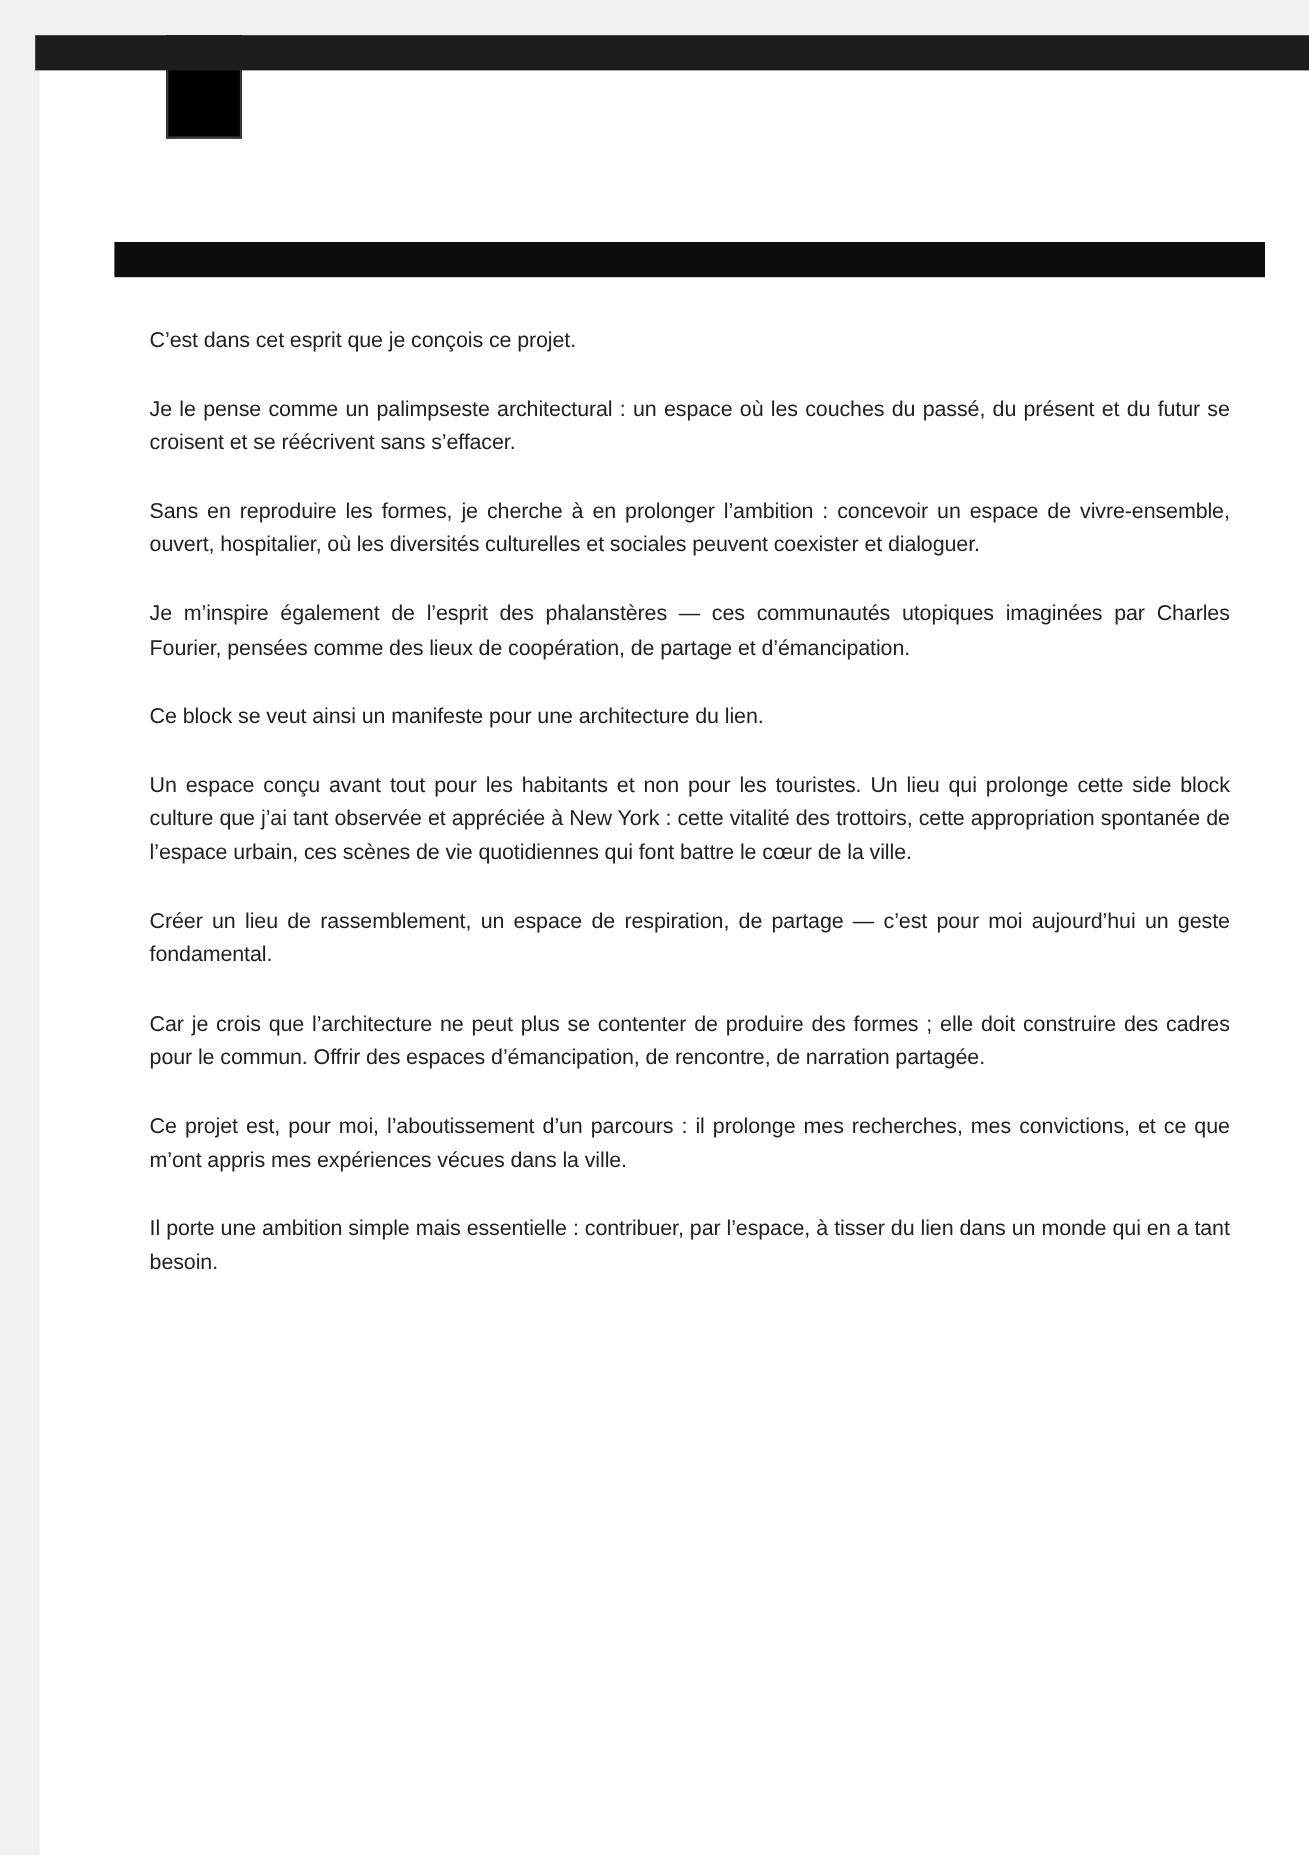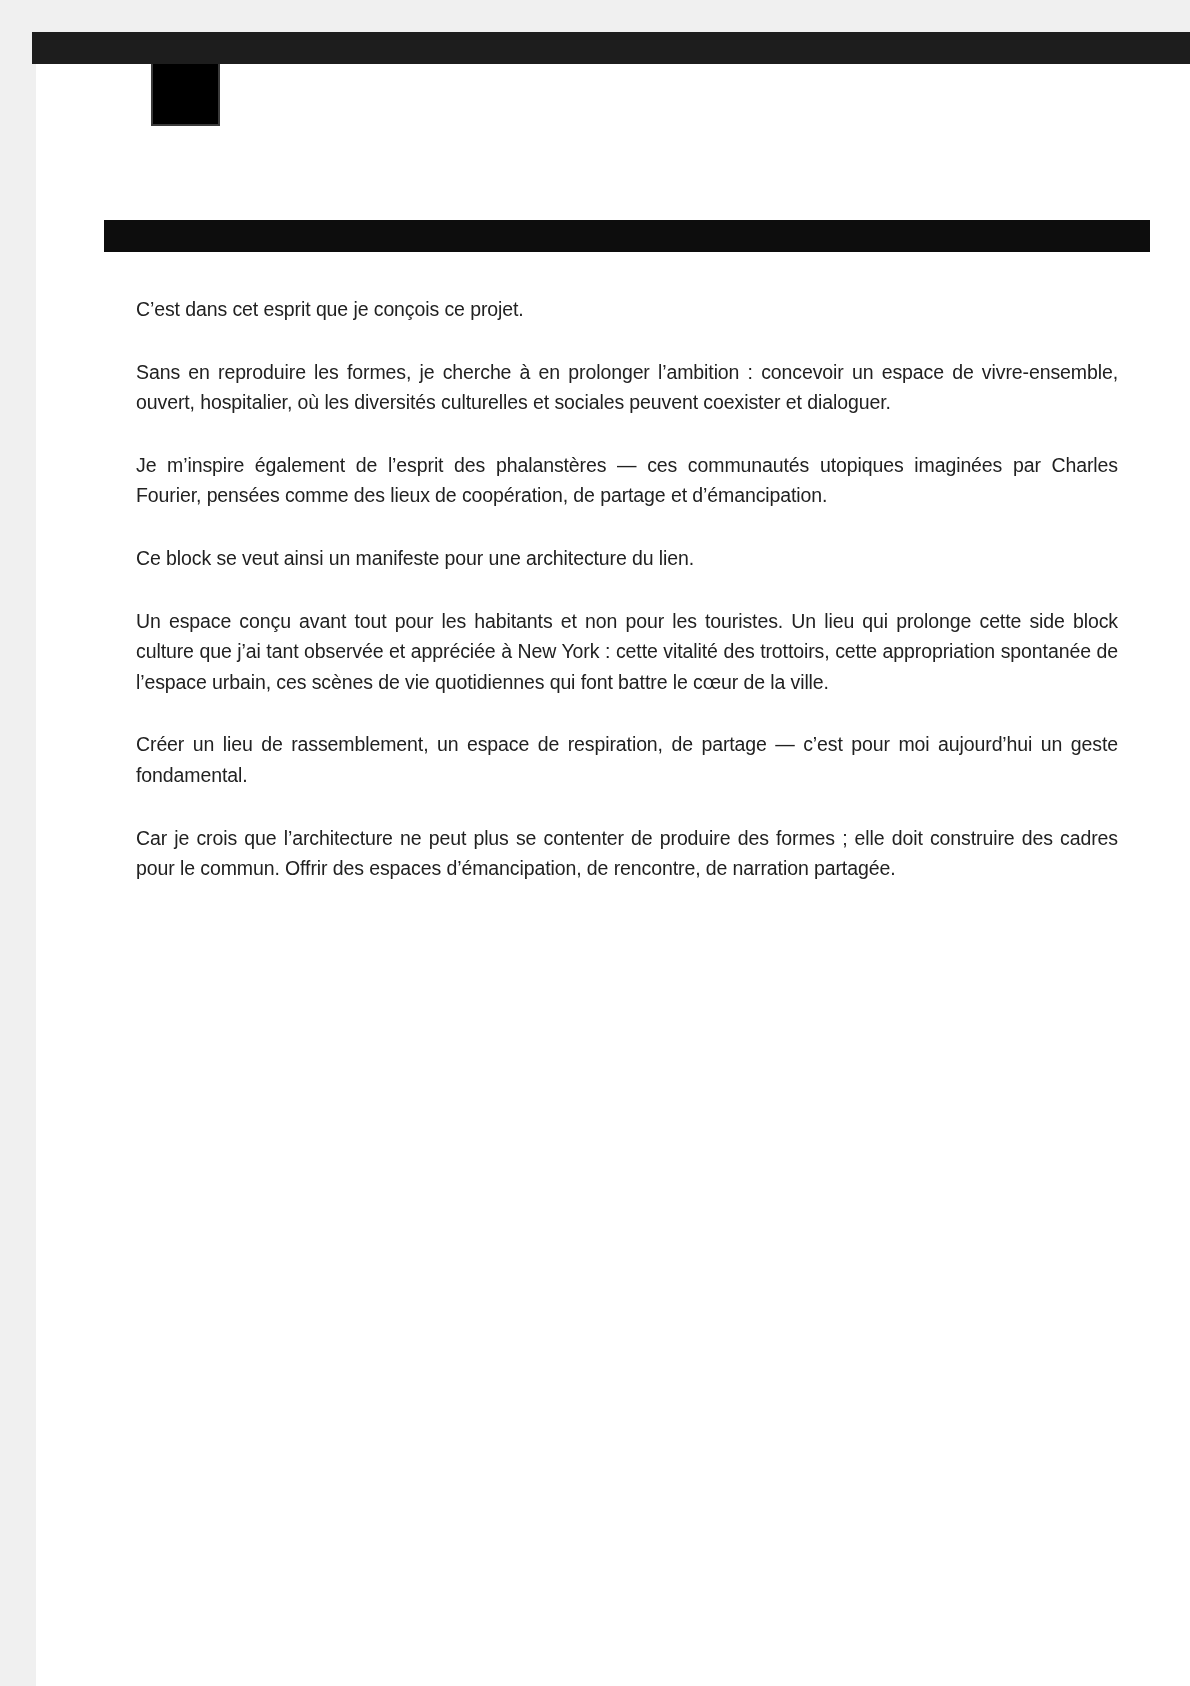--- a/index.html
+++ b/index.html
@@ -68,6 +68,7 @@
     <div class="divider"></div>
     <div class="content">
       <p>C’est dans cet esprit que je conçois ce projet.</p>
+      <p>Je le pense comme un palimpseste architectural : un espace où les couches du passé, du présent et du futur se croisent et se réécrivent sans s’effacer.</p>
       <p>Sans en reproduire les formes, je cherche à en prolonger l’ambition : concevoir un espace de vivre-ensemble, ouvert, hospitalier, où les diversités culturelles et sociales peuvent coexister et dialoguer.</p>
       <p>Je m’inspire également de l’esprit des phalanstères — ces communautés utopiques imaginées par Charles Fourier, pensées comme des lieux de coopération, de partage et d’émancipation.</p>
       <p>Ce block se veut ainsi un manifeste pour une architecture du lien.</p>

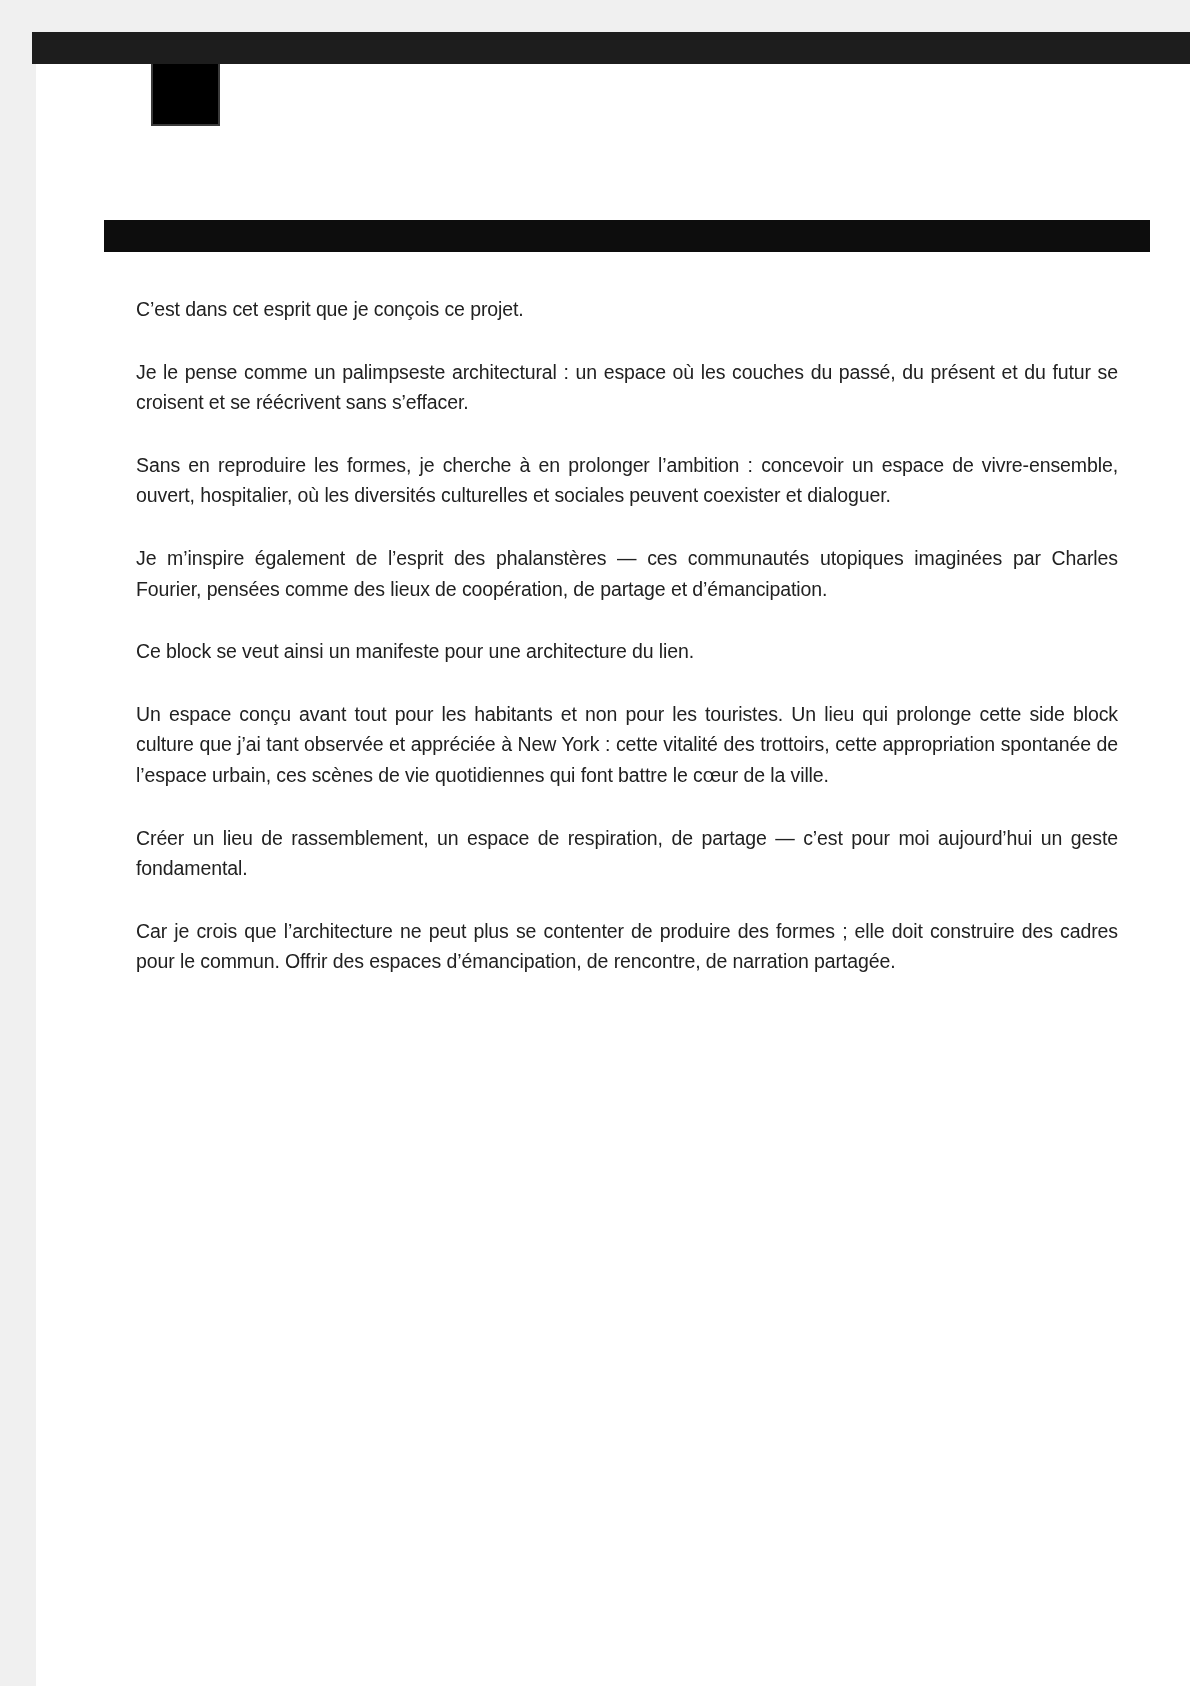--- a/index.html
+++ b/index.html
@@ -75,6 +75,7 @@
       <p>Un espace conçu avant tout pour les habitants et non pour les touristes. Un lieu qui prolonge cette side block culture que j’ai tant observée et appréciée à New York : cette vitalité des trottoirs, cette appropriation spontanée de l’espace urbain, ces scènes de vie quotidiennes qui font battre le cœur de la ville.</p>
       <p>Créer un lieu de rassemblement, un espace de respiration, de partage — c’est pour moi aujourd’hui un geste fondamental.</p>
       <p>Car je crois que l’architecture ne peut plus se contenter de produire des formes ; elle doit construire des cadres pour le commun. Offrir des espaces d’émancipation, de rencontre, de narration partagée.</p>
+      <p>Ce projet est, pour moi, l’aboutissement d’un parcours : il prolonge mes recherches, mes convictions, et ce que m’ont appris mes expériences vécues dans la ville.</p>
     </div>
   </div>
 </div>

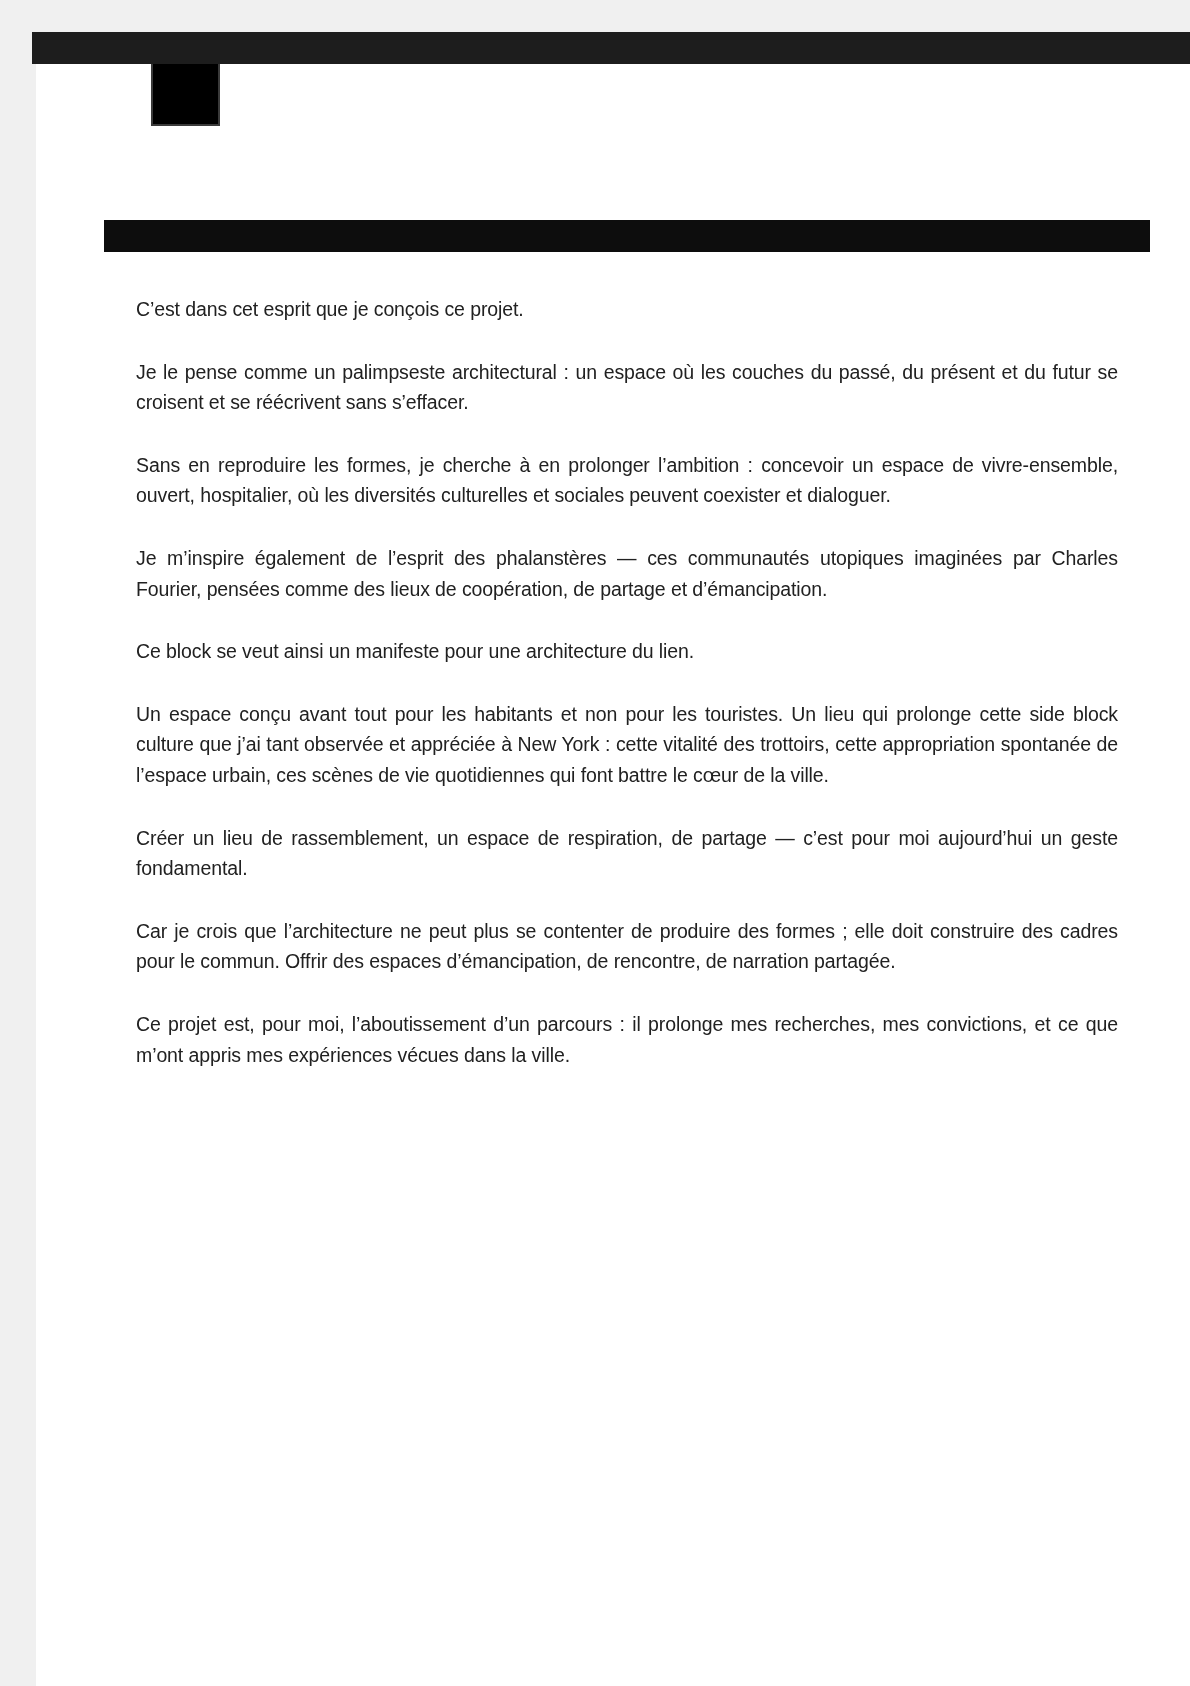--- a/index.html
+++ b/index.html
@@ -76,6 +76,7 @@
       <p>Créer un lieu de rassemblement, un espace de respiration, de partage — c’est pour moi aujourd’hui un geste fondamental.</p>
       <p>Car je crois que l’architecture ne peut plus se contenter de produire des formes ; elle doit construire des cadres pour le commun. Offrir des espaces d’émancipation, de rencontre, de narration partagée.</p>
       <p>Ce projet est, pour moi, l’aboutissement d’un parcours : il prolonge mes recherches, mes convictions, et ce que m’ont appris mes expériences vécues dans la ville.</p>
+      <p>Il porte une ambition simple mais essentielle : contribuer, par l’espace, à tisser du lien dans un monde qui en a tant besoin.</p>
     </div>
   </div>
 </div>

